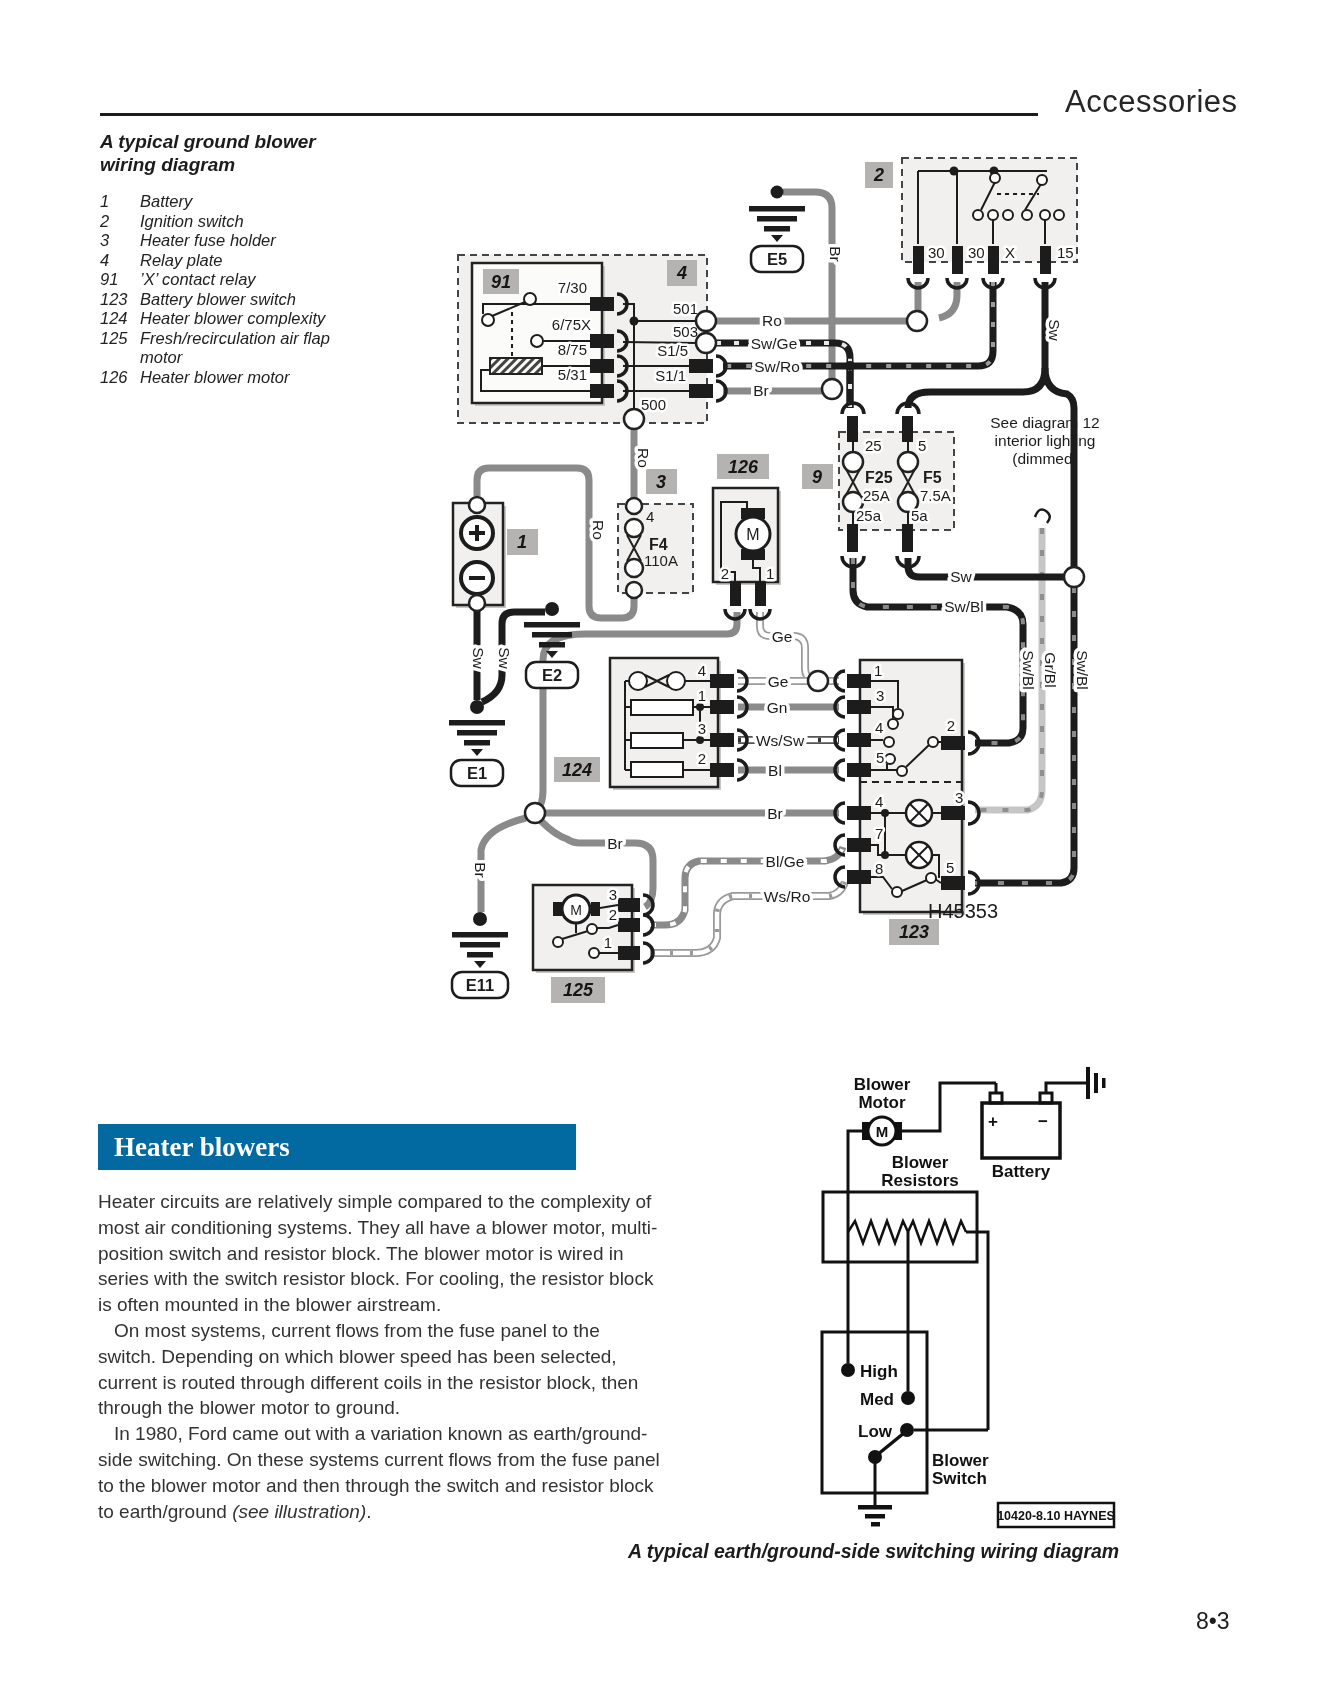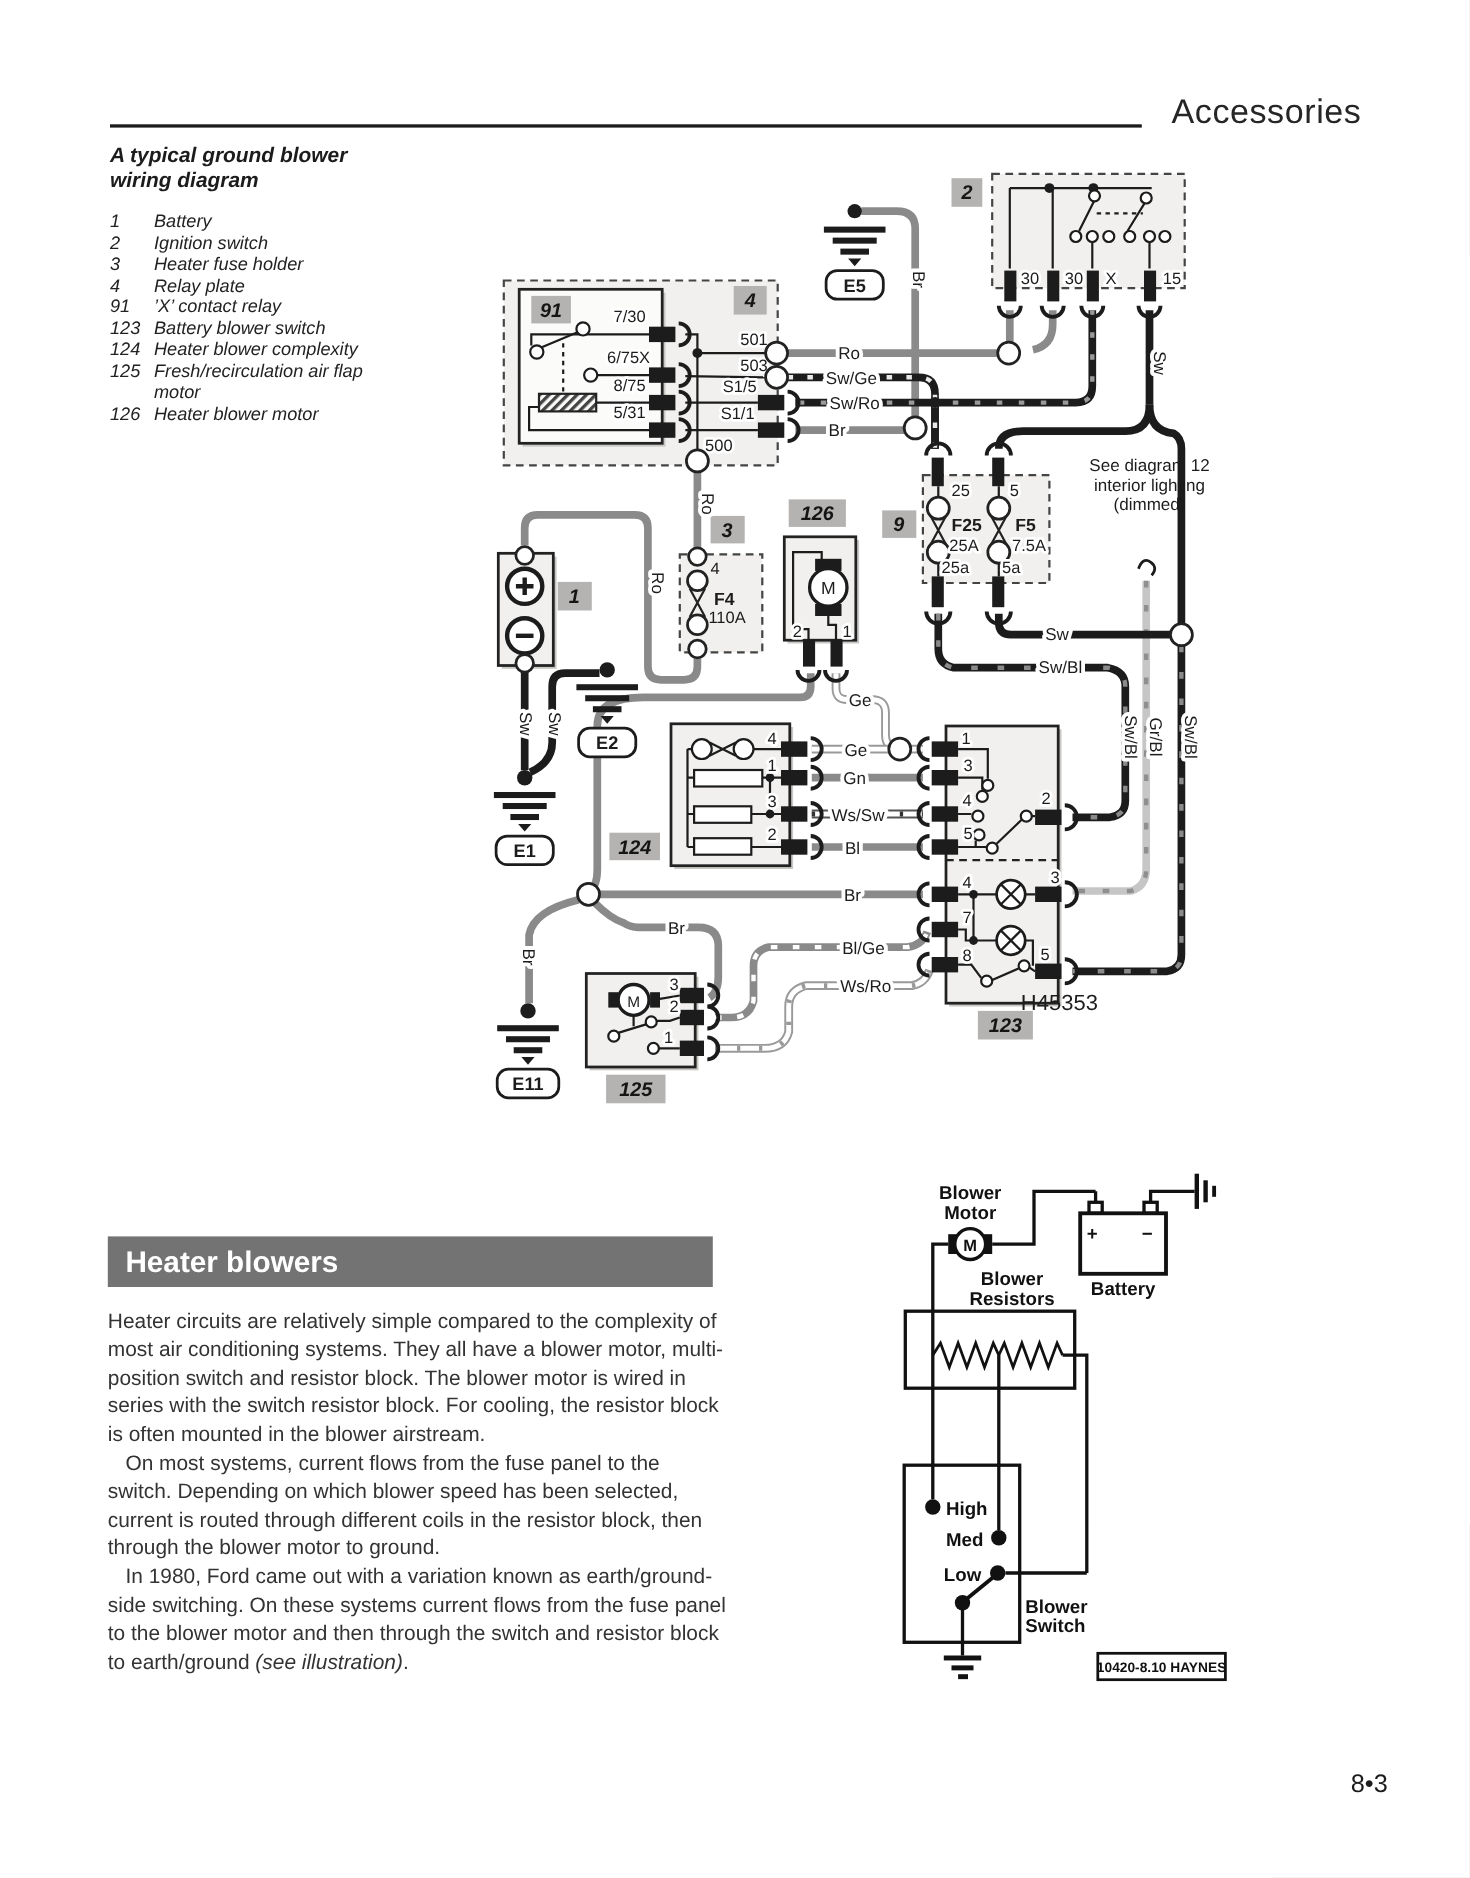--- a/index.html
+++ b/index.html
@@ -13,7 +13,7 @@
   .legend-item{display:flex;font-size:16.5px;font-style:italic;line-height:19.5px;color:#222;}
   .legend-item .num{min-width:40px;}
   .legend-item .lab{max-width:190px;}
-  .banner{position:absolute;left:98px;top:1124px;width:550px;height:46px;background:#737373;}
+  .banner{position:absolute;left:98px;top:1124px;width:478px;height:46px;background:#0369a1;font-family:Liberation Serif, serif;}
   .banner span{display:block;padding:8px 0 0 16px;font-size:27px;font-weight:bold;color:#ffffff;}
   .article{position:absolute;left:98px;top:1189px;width:562px;font-size:19px;line-height:25.8px;color:#333;}
   .article p{margin:0;}

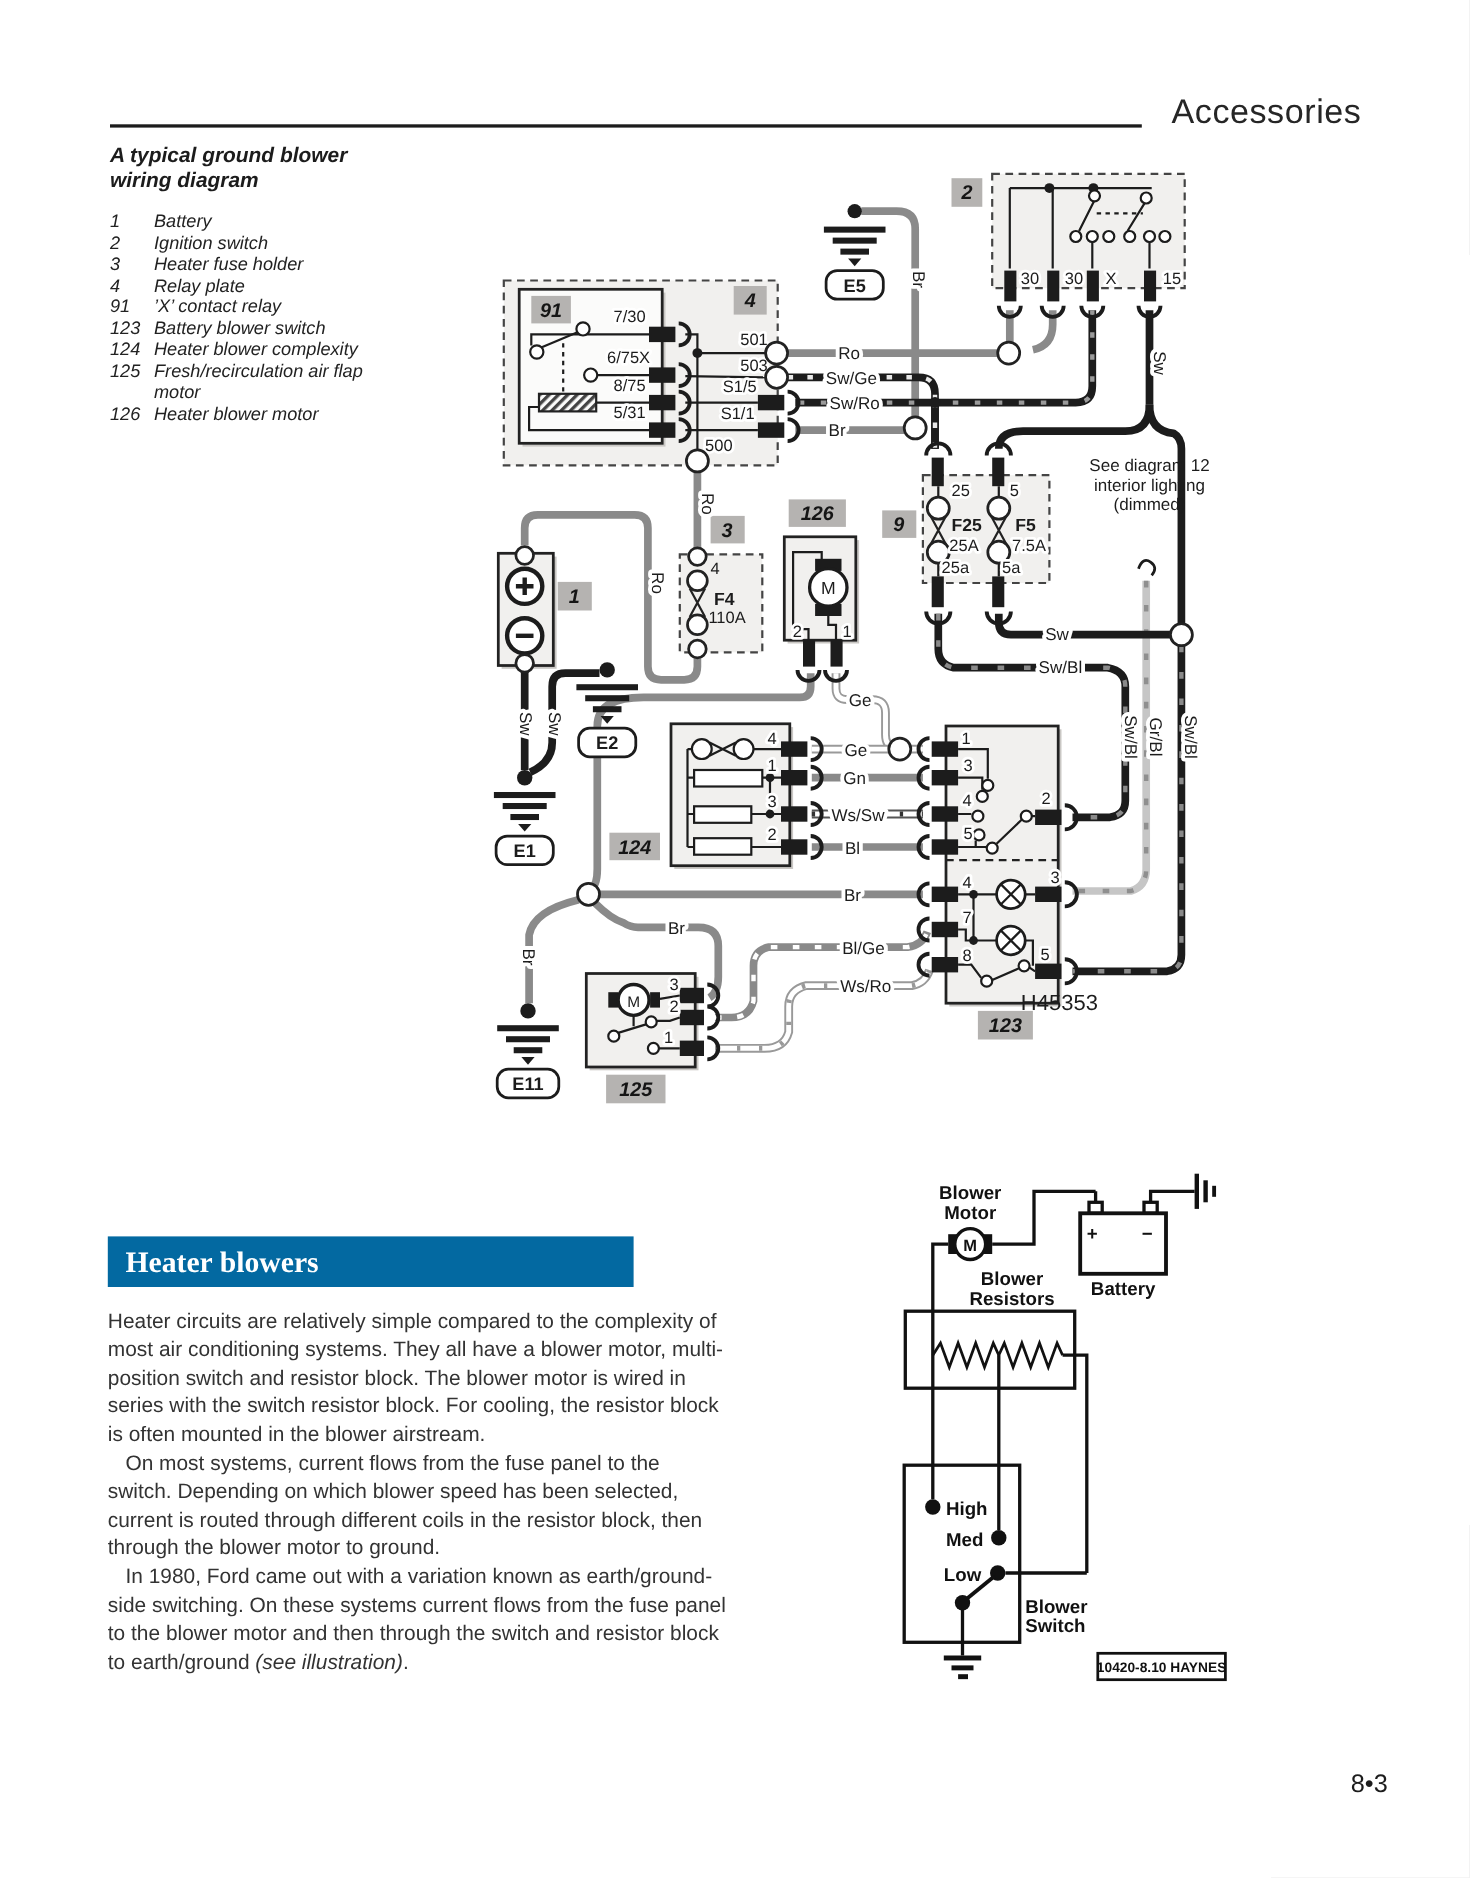--- a/index.html
+++ b/index.html
@@ -621,6 +621,7 @@
     <text x="376" y="455" text-anchor="middle" font-size="12.5" font-weight="bold" fill="#111">10420-8.10 HAYNES</text>
   </svg>
 
+  <div class="caption">A typical earth/ground-side switching wiring diagram</div>
   <div class="pageno">8•3</div>
 </div>
 

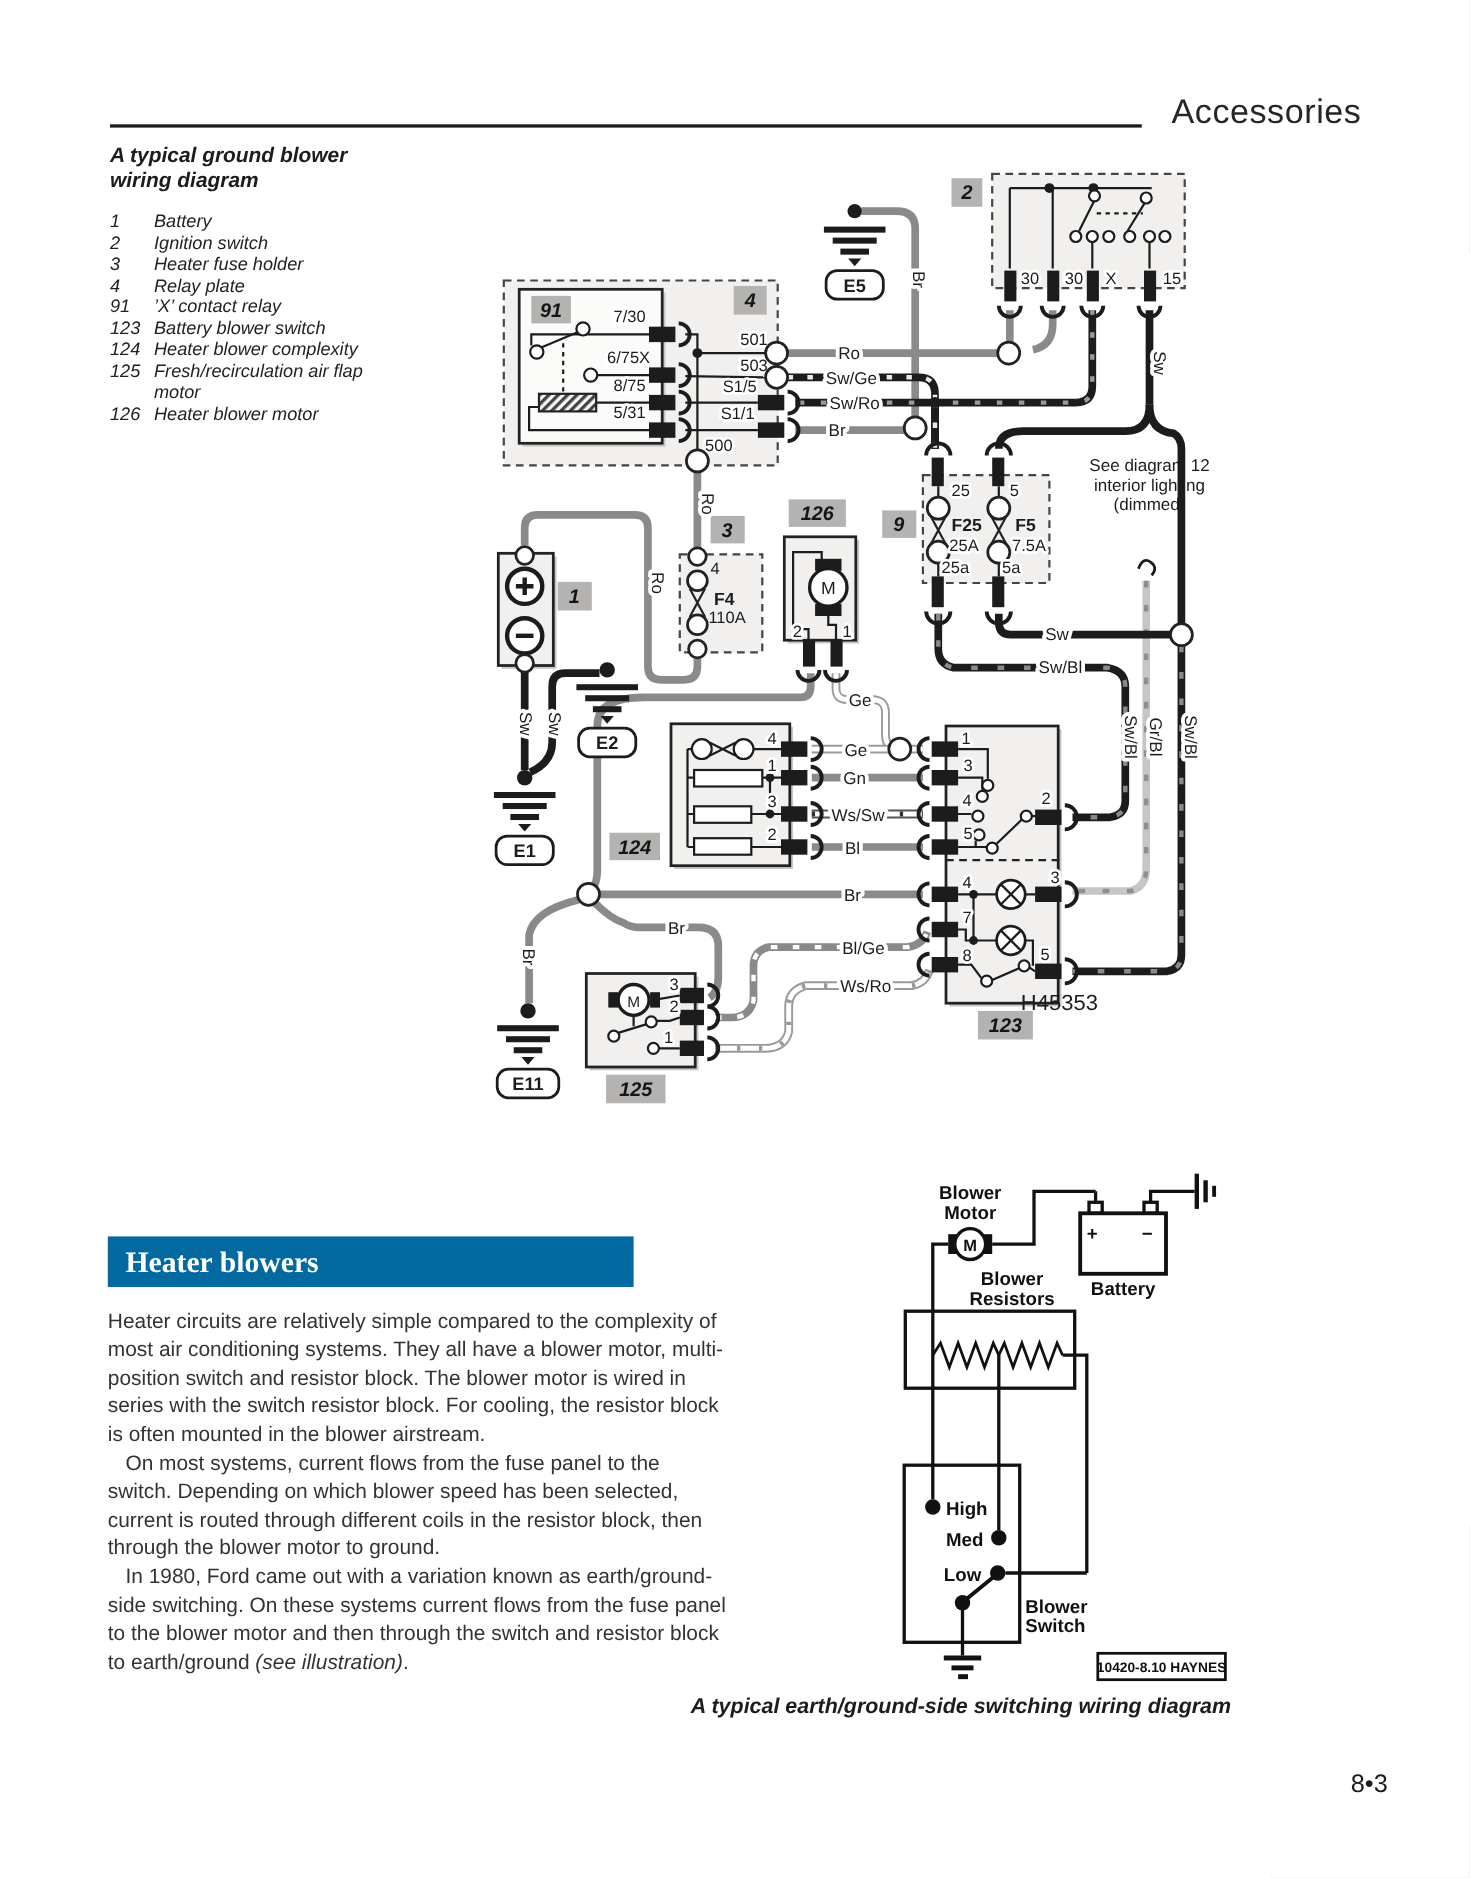--- a/index.html
+++ b/index.html
@@ -20,7 +20,7 @@
   .article p.ind{text-indent:16px;}
   .caption{position:absolute;left:628px;top:1540px;width:500px;font-size:19.5px;
            font-weight:bold;font-style:italic;color:#1c1c1c;}
-  .pageno{position:absolute;left:1228px;top:1608px;font-size:23px;color:#1c1c1c;}
+  .pageno{position:absolute;left:1196px;top:1608px;font-size:23px;color:#1c1c1c;}
   svg text{font-family:"Liberation Sans",sans-serif;}
   .tl{font-size:15px;fill:#1c1c1c;paint-order:stroke;stroke:#fff;stroke-width:5px;stroke-linejoin:round;}
   .wl{font-size:15.5px;fill:#1c1c1c;paint-order:stroke;stroke:#fff;stroke-width:7px;stroke-linejoin:round;}

